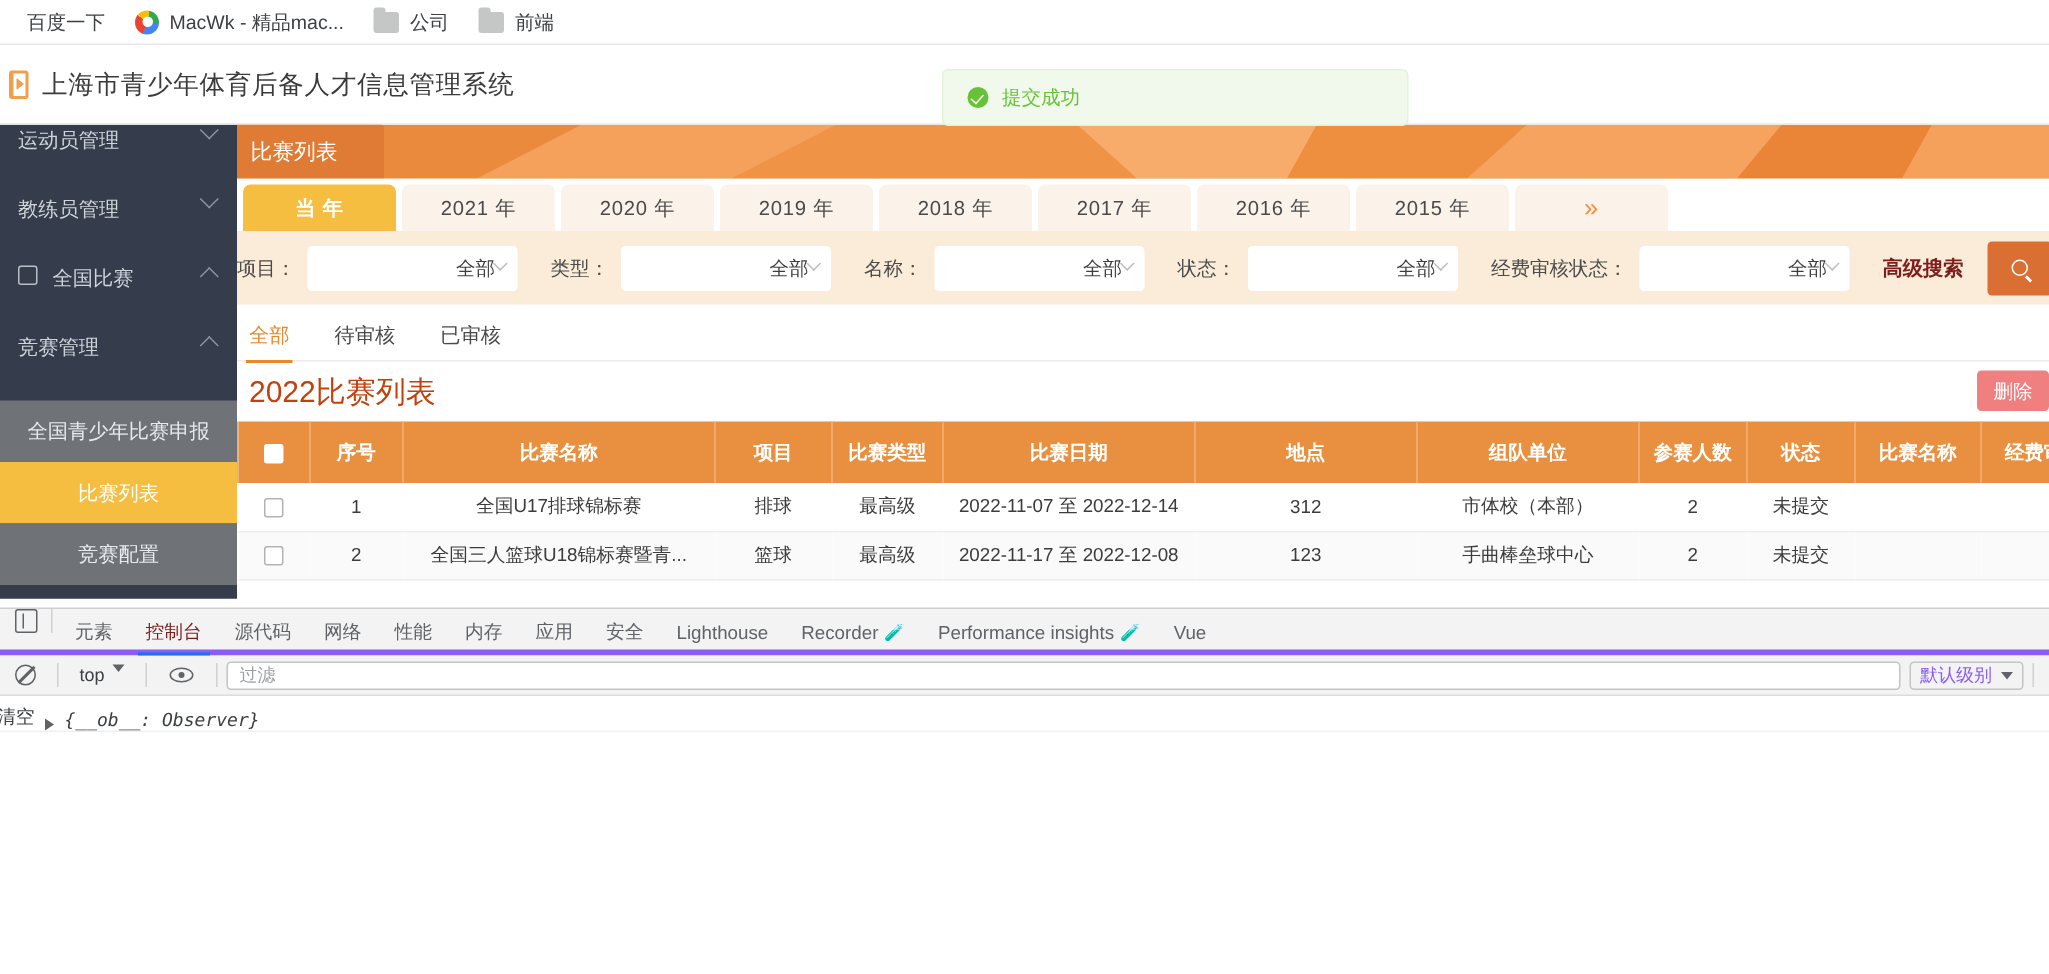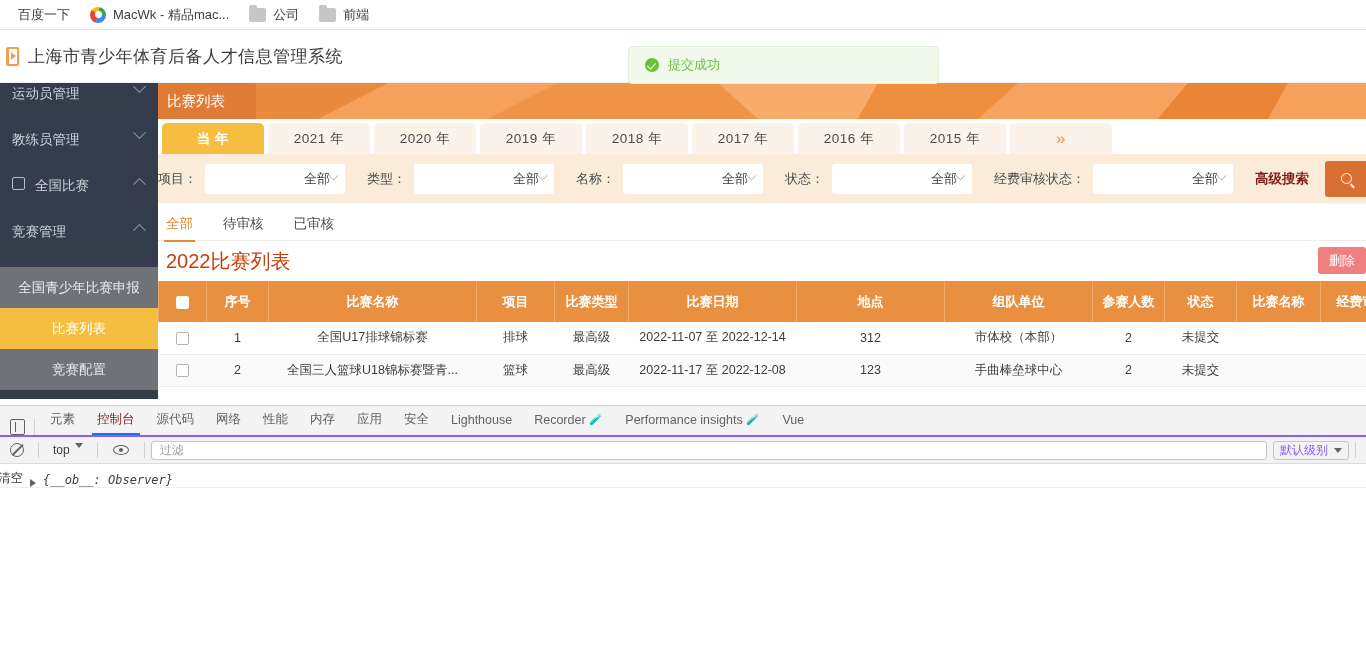--- a/index.html
+++ b/index.html
@@ -220,8 +220,8 @@
     font-family: "Liberation Sans", "DejaVu Sans", sans-serif;
   }
   .dt-tabbar {
-    height: 31px; background: #f3f3f3; border-bottom: 2px solid #8b5cf6;
-    display: flex; align-items: flex-end; padding-left: 6px; gap: 0;
+    height: 31px; background: #f3f3f3; border-bottom: 4px solid #8b5cf6;
+    display: flex; align-items: flex-start; padding-left: 6px; gap: 0;
   }
   .dt-inspect {
     width: 15px; height: 16px; border: 1.4px solid #5f6368; border-radius: 2px;

